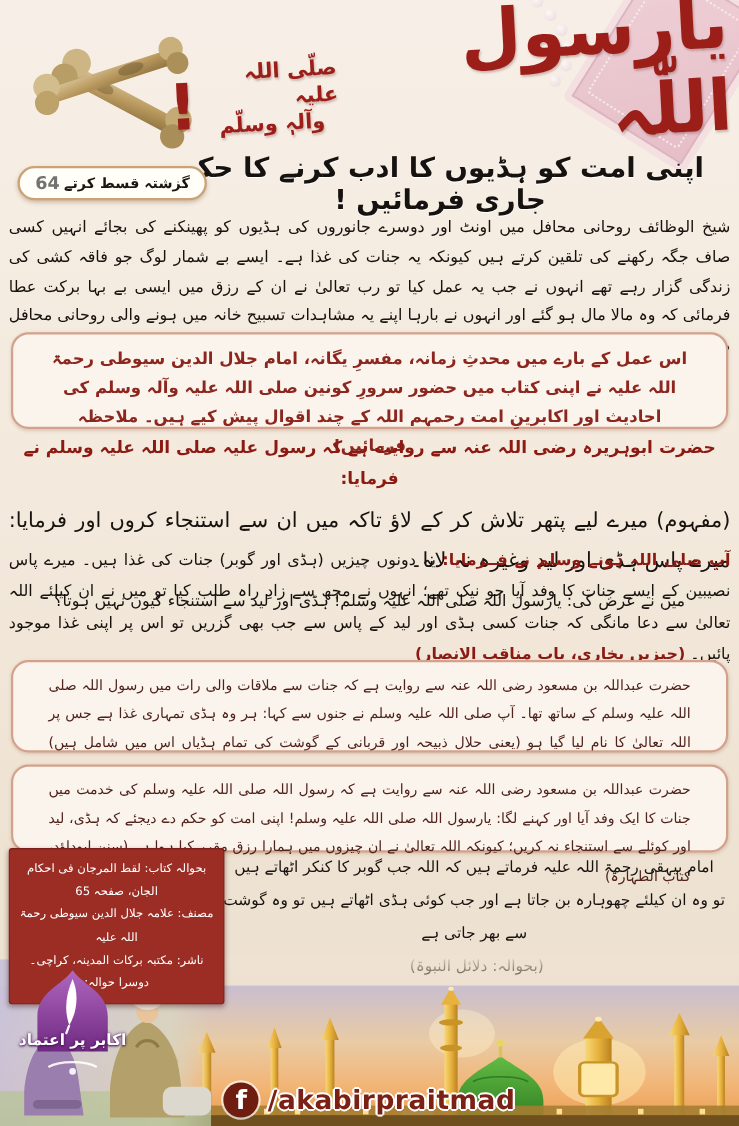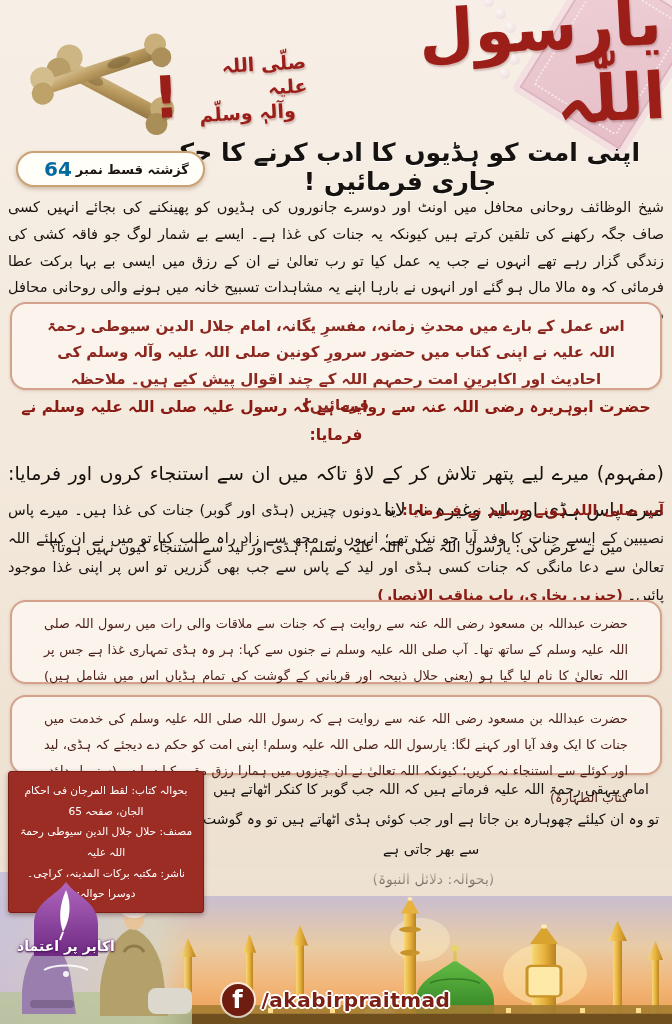--- a/index.html
+++ b/index.html
@@ -24,7 +24,7 @@
   .badge{position:absolute;left:16px;top:151px;display:flex;direction:rtl;align-items:center;gap:4px;
     background:#fffef8;border:2px solid #caa275;border-radius:20px;padding:4px 14px;
     box-shadow:0 2px 4px rgba(120,90,40,.35);font-size:13px;font-weight:bold;color:#1c150e;}
-  .badge .num{color:#0369a1;font-size:20px;margin-left:12px;}
+  .badge .num{color:#737373;font-size:16px;}
   
   .urdu{direction:rtl;color:#17120e;}
   .para1{position:absolute;top:194px;left:8px;right:8px;font-size:14.5px;line-height:1.85;text-align:justify;}

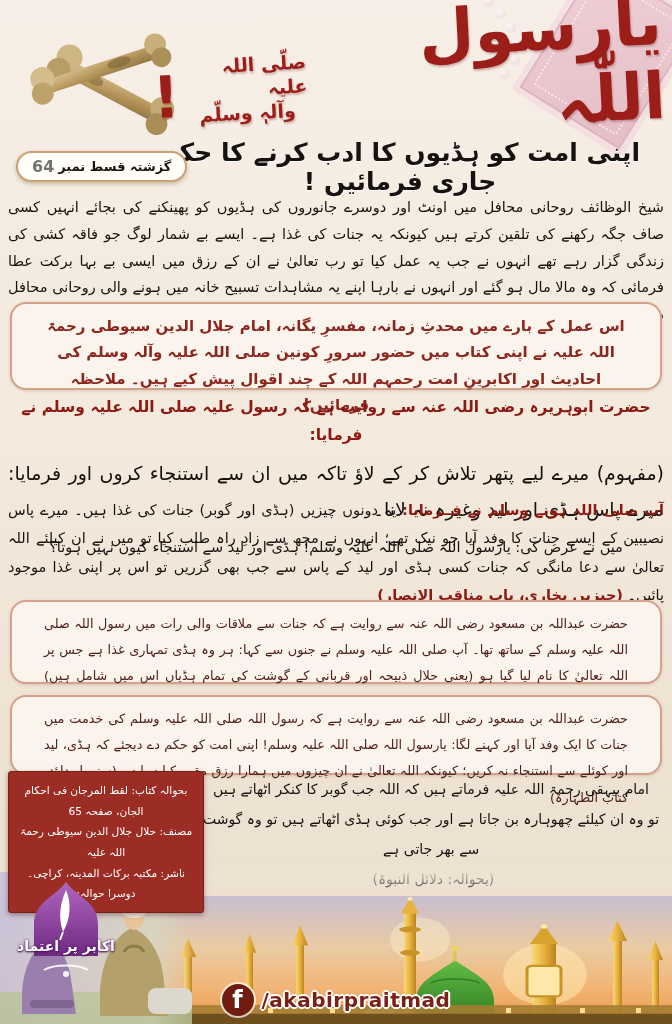--- a/index.html
+++ b/index.html
@@ -115,7 +115,7 @@
   <div class="subtitle">اپنی امت کو ہڈیوں کا ادب کرنے کا حکم جاری فرمائیں !</div>
 
   <div class="badge">
-    <span>گزشتہ قسط نمبر</span>
+    <span>گزشتہ قسط کرتے</span>
     <span class="num">64</span>
   </div>
 

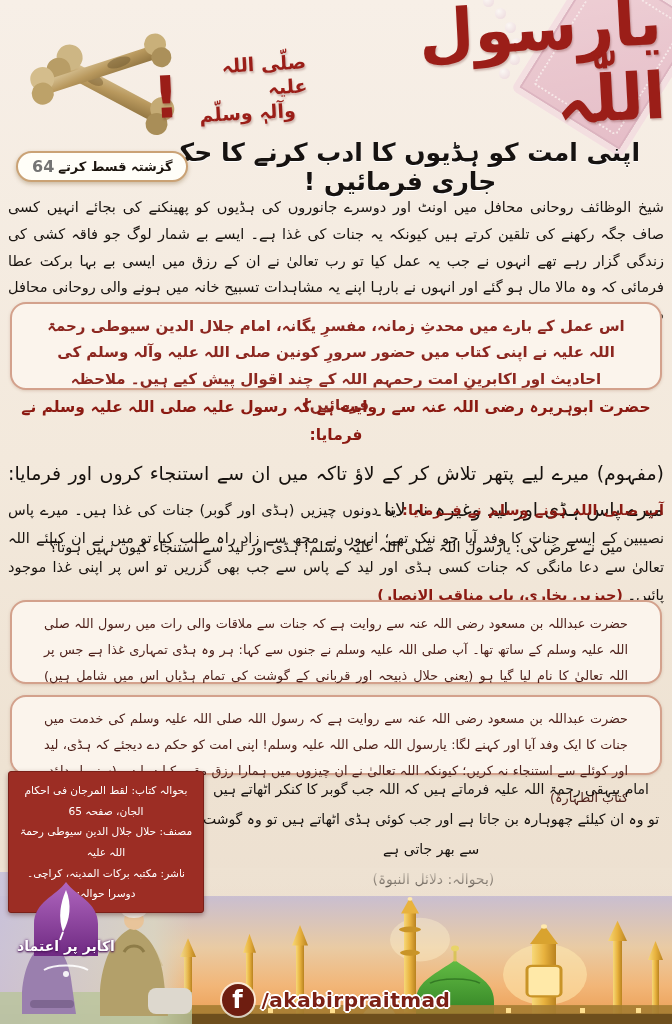--- a/index.html
+++ b/index.html
@@ -146,7 +146,7 @@
 
   <div class="refbox">
     <div>بحوالہ کتاب: لقط المرجان فی احکام الجان، صفحہ 65</div>
-    <div>مصنف: حلال جلال الدین سیوطی رحمۃ اللہ علیہ</div>
+    <div>مصنف: علامہ جلال الدین سیوطی رحمۃ اللہ علیہ</div>
     <div>ناشر: مکتبہ برکات المدینہ، کراچی۔ دوسرا حوالہ:</div>
   </div>
 

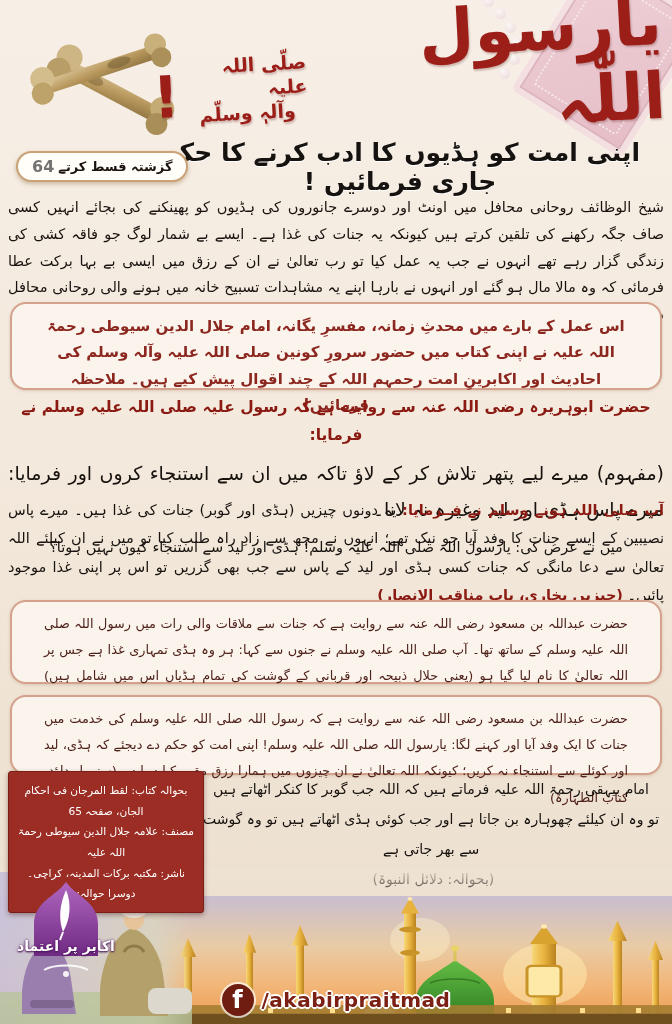--- a/index.html
+++ b/index.html
@@ -59,7 +59,7 @@
   .fb-row{position:absolute;left:0;right:0;bottom:8px;display:flex;direction:ltr;align-items:center;justify-content:center;gap:8px;z-index:7;}
   .fb-circle{width:32px;height:32px;border-radius:50%;background:#6e1d10;color:#fff;display:flex;align-items:center;
     justify-content:center;font-size:24px;font-weight:bold;box-shadow:0 0 0 2px rgba(255,255,255,.7);}
-  .fb-handle{font-size:20px;font-weight:bold;color:#7b2015;letter-spacing:.5px;
+  .fb-handle{font-size:24px;font-weight:bold;color:#7b2015;letter-spacing:.5px;
     text-shadow:-2px 0 0 #fff,2px 0 0 #fff,0 -2px 0 #fff,0 2px 0 #fff,-1px -1px 0 #fff,1px 1px 0 #fff,-1px 1px 0 #fff,1px -1px 0 #fff;text-align:center;}
 </style>
 </head>

